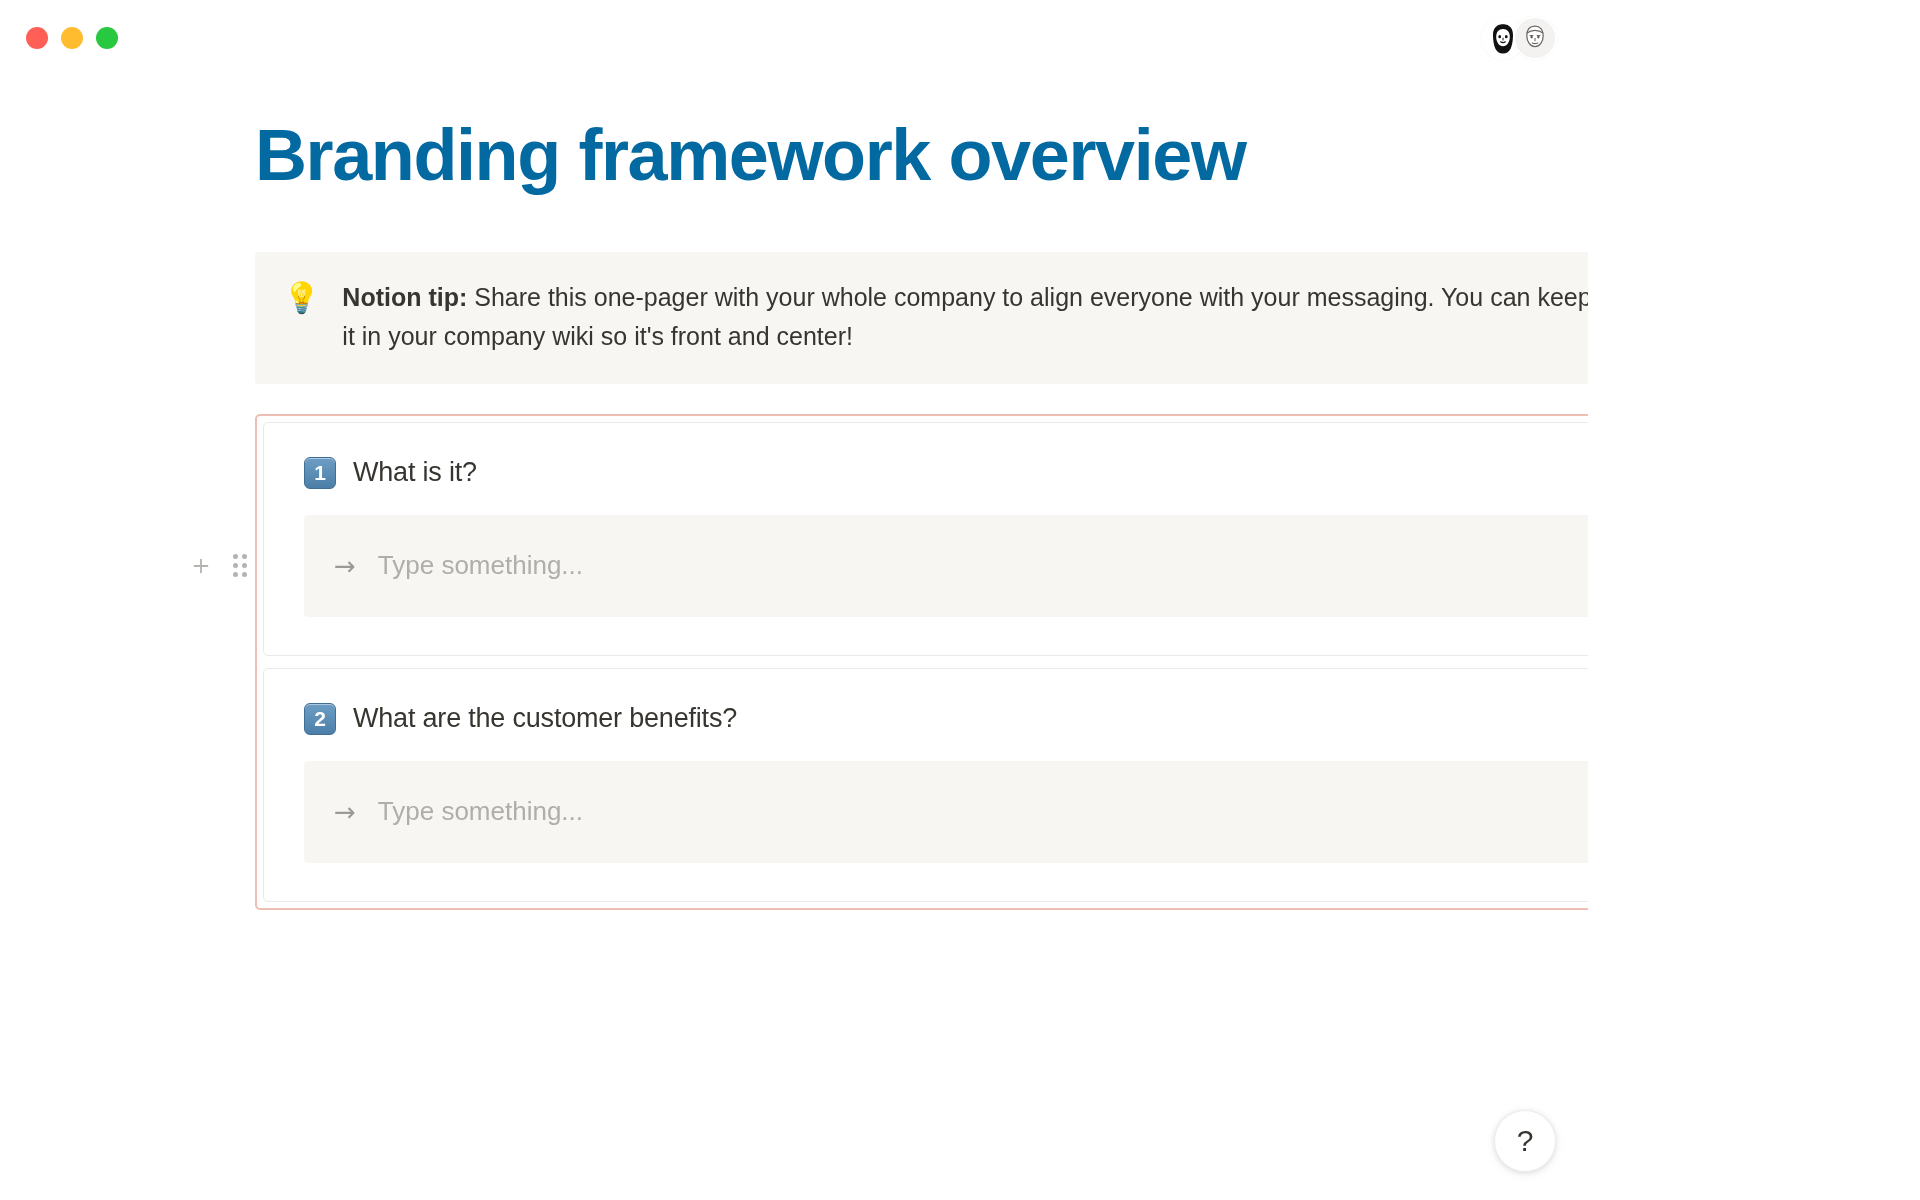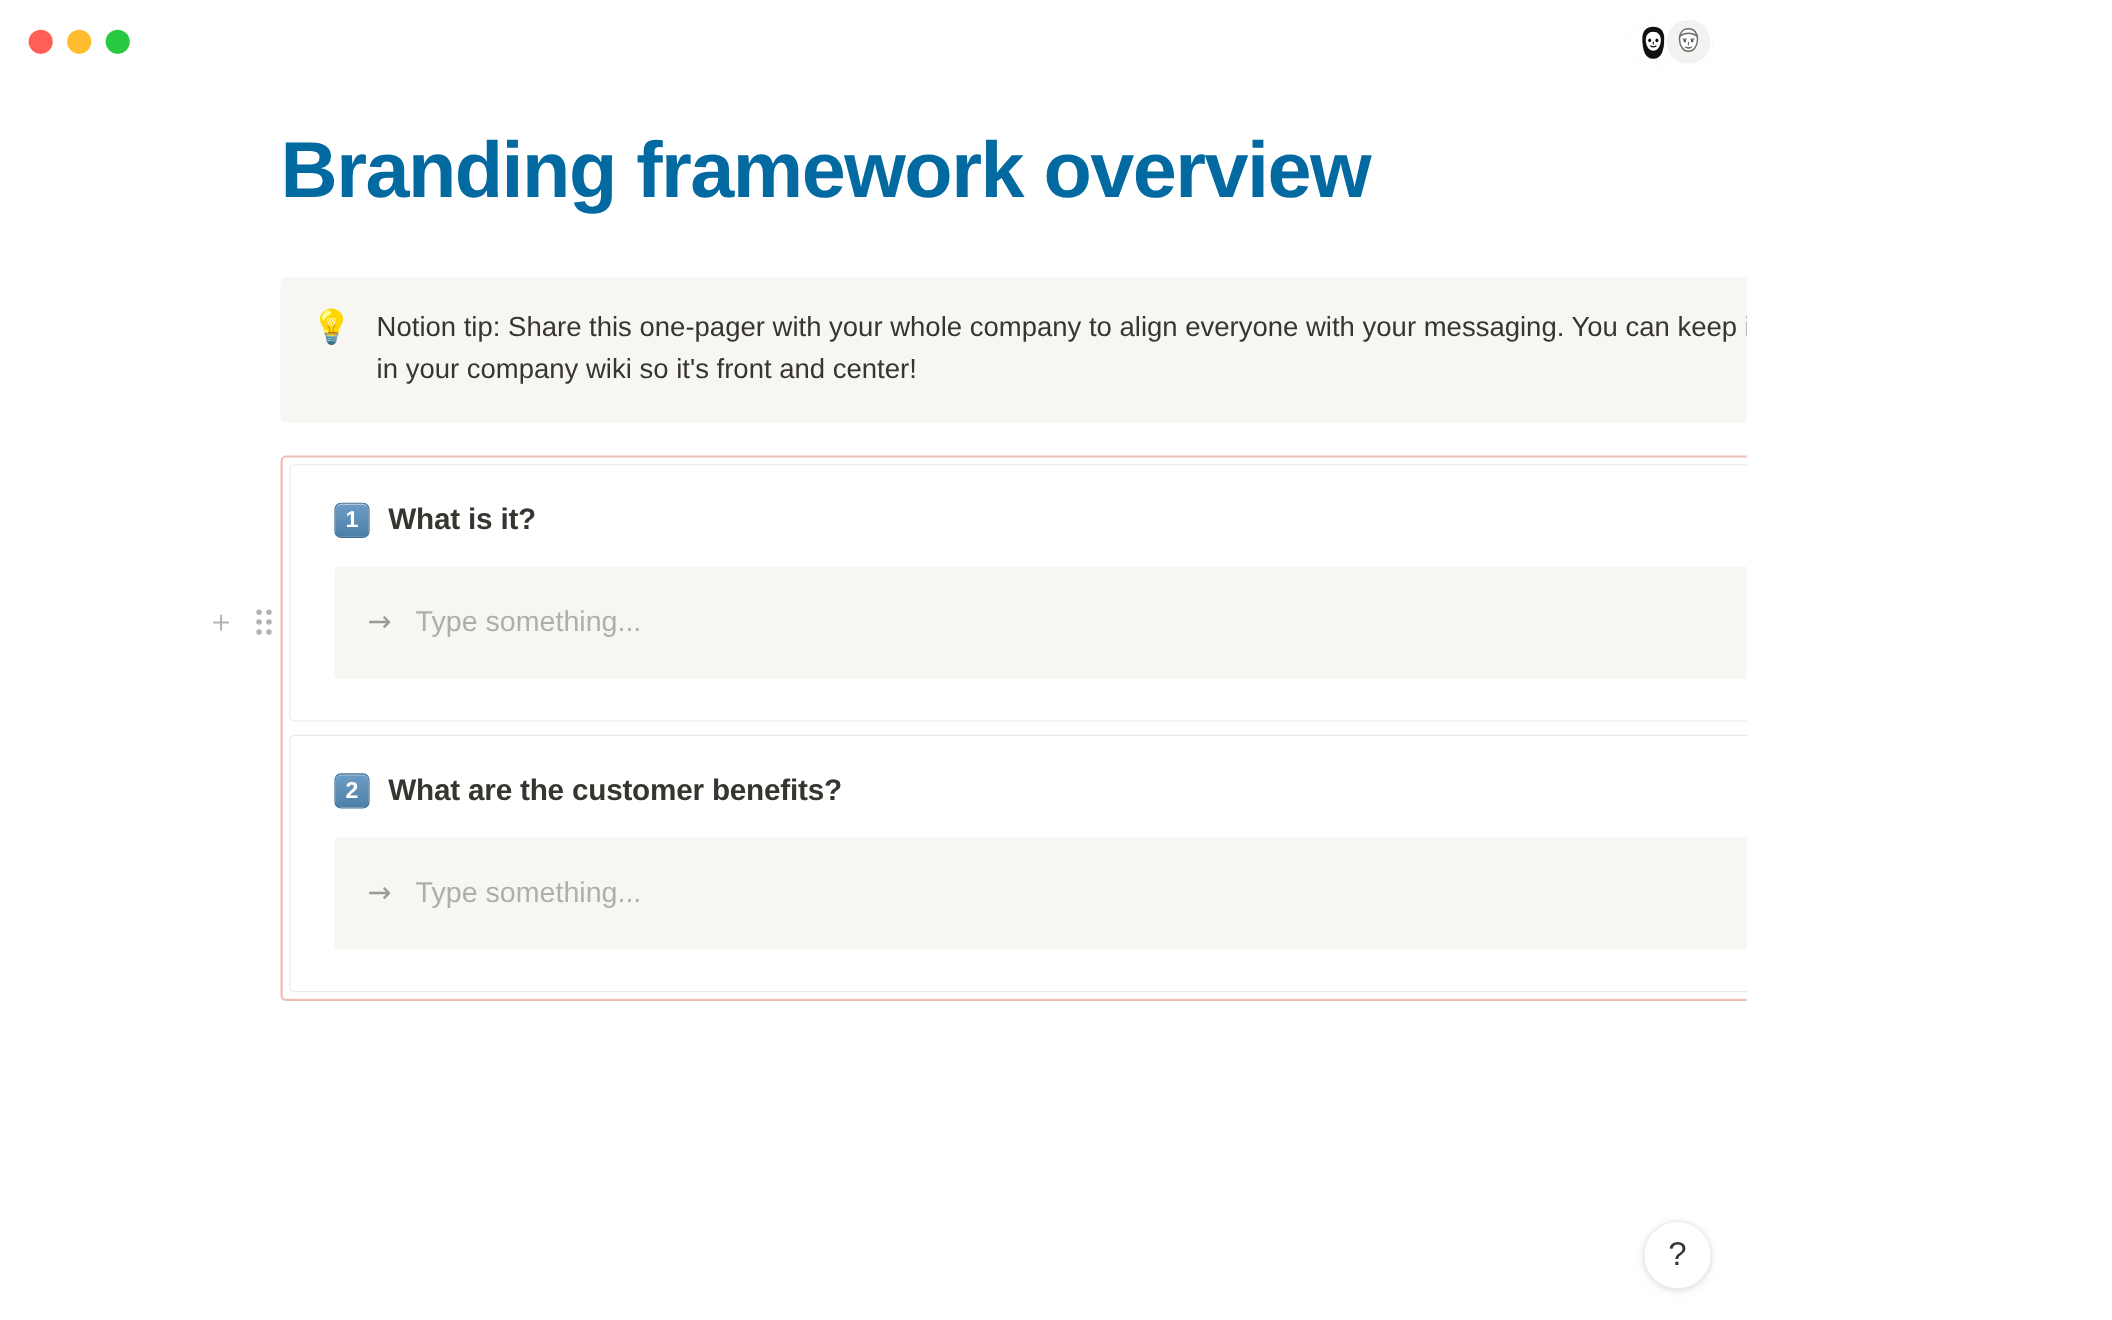--- a/index.html
+++ b/index.html
@@ -147,7 +147,7 @@
     color: #37352f;
     max-width: 1260px;
   }
-  .callout-text b { font-weight: 400; }
+  .callout-text b { font-weight: 700; }
 
   
   .section-heading {

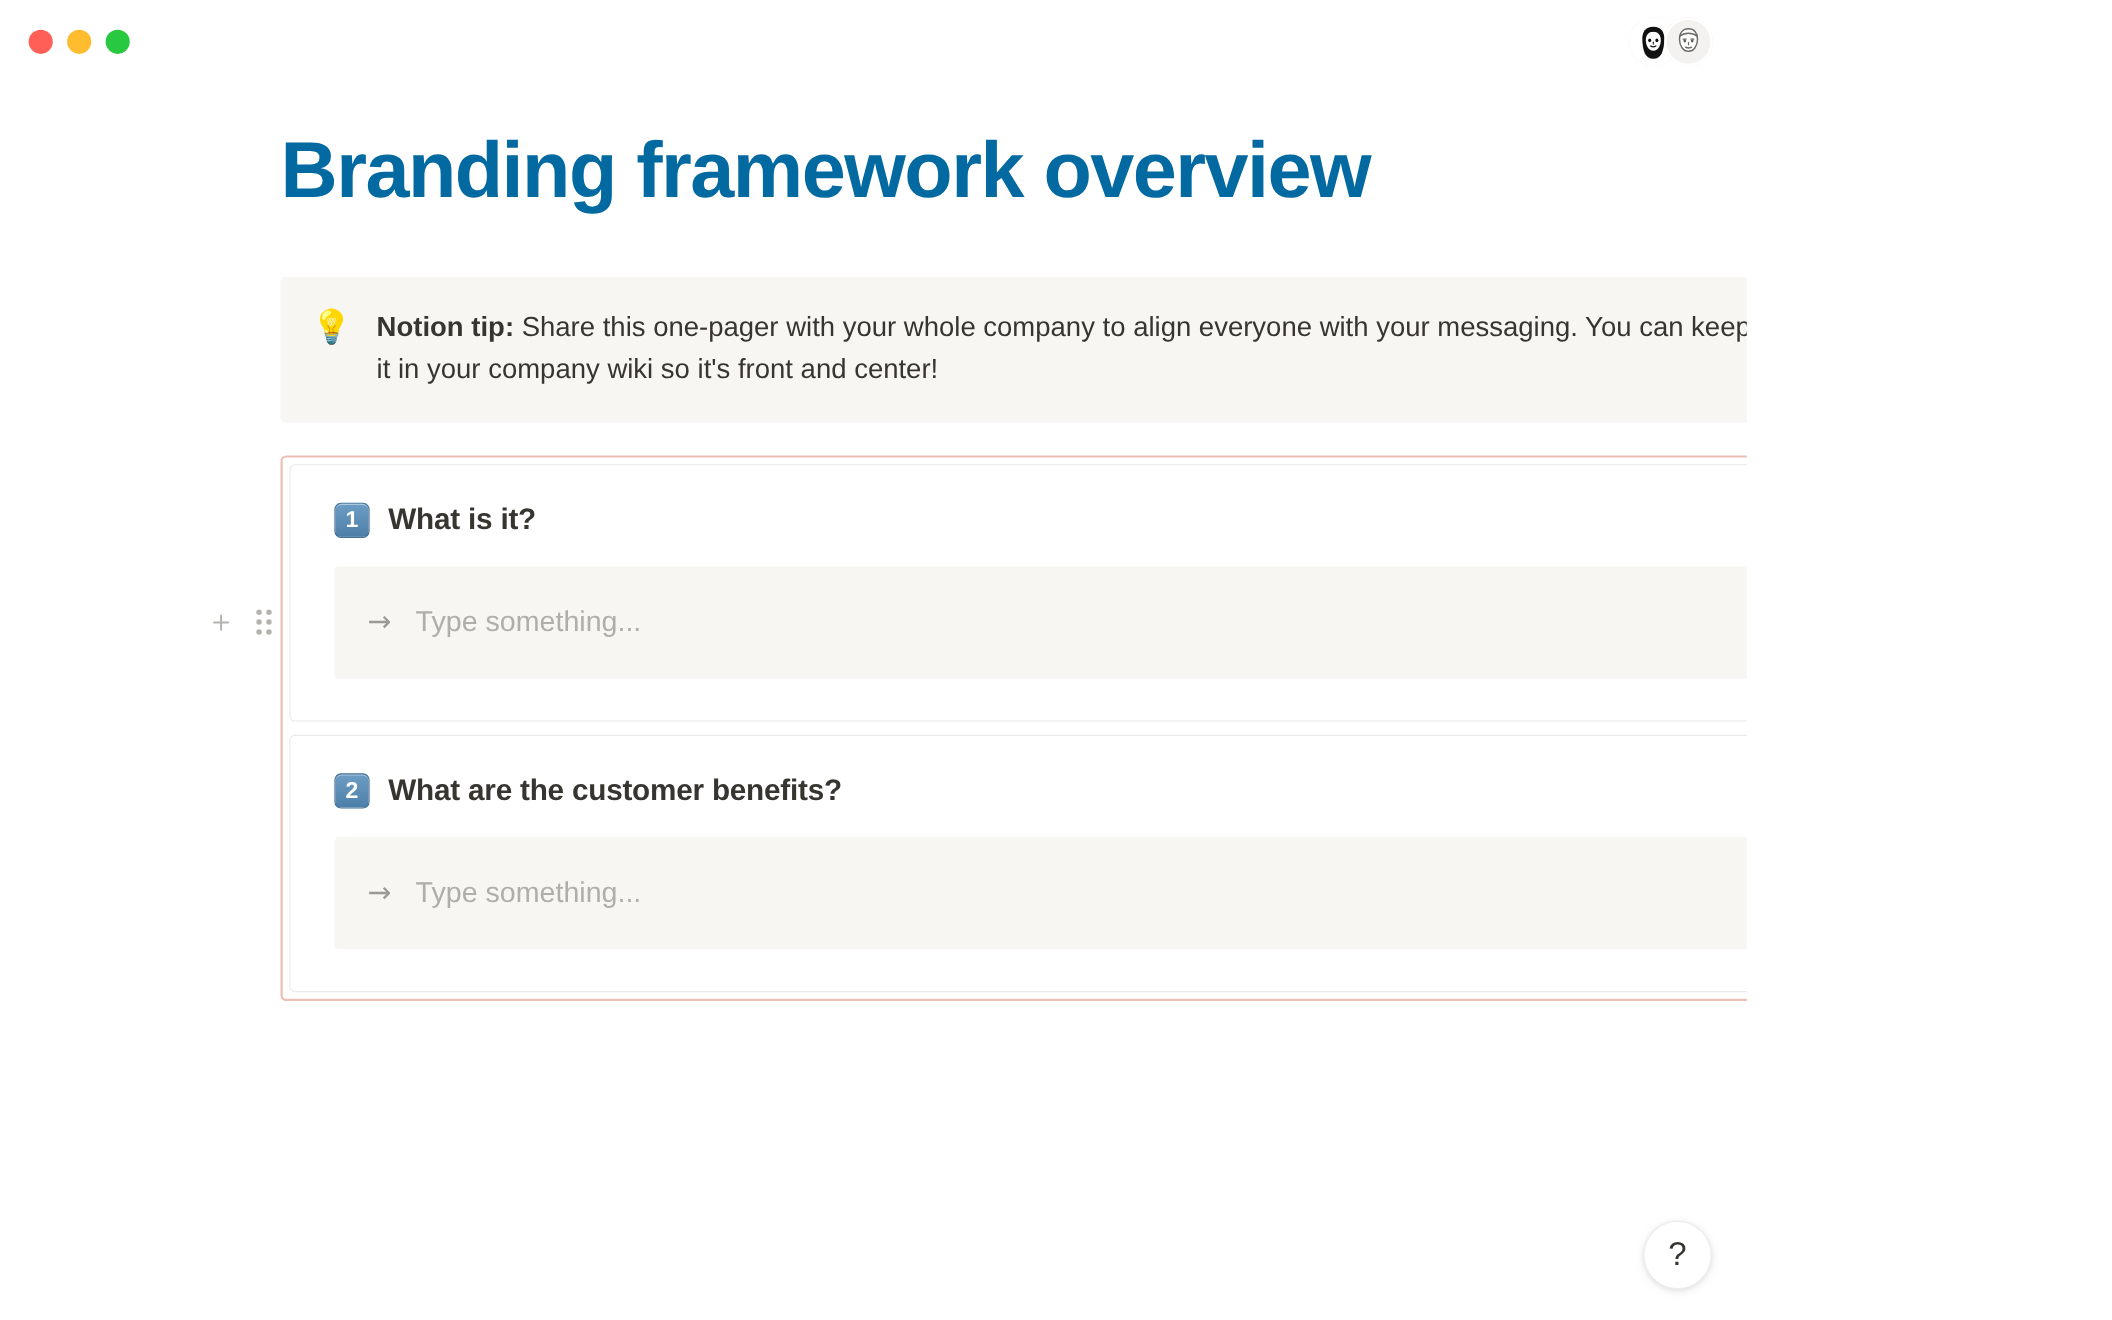--- a/index.html
+++ b/index.html
@@ -200,7 +200,7 @@
   }
   .q-title {
     font-size: 27px;
-    font-weight: 700;
+    font-weight: 400;
     color: #37352f;
     letter-spacing: -0.2px;
   }

